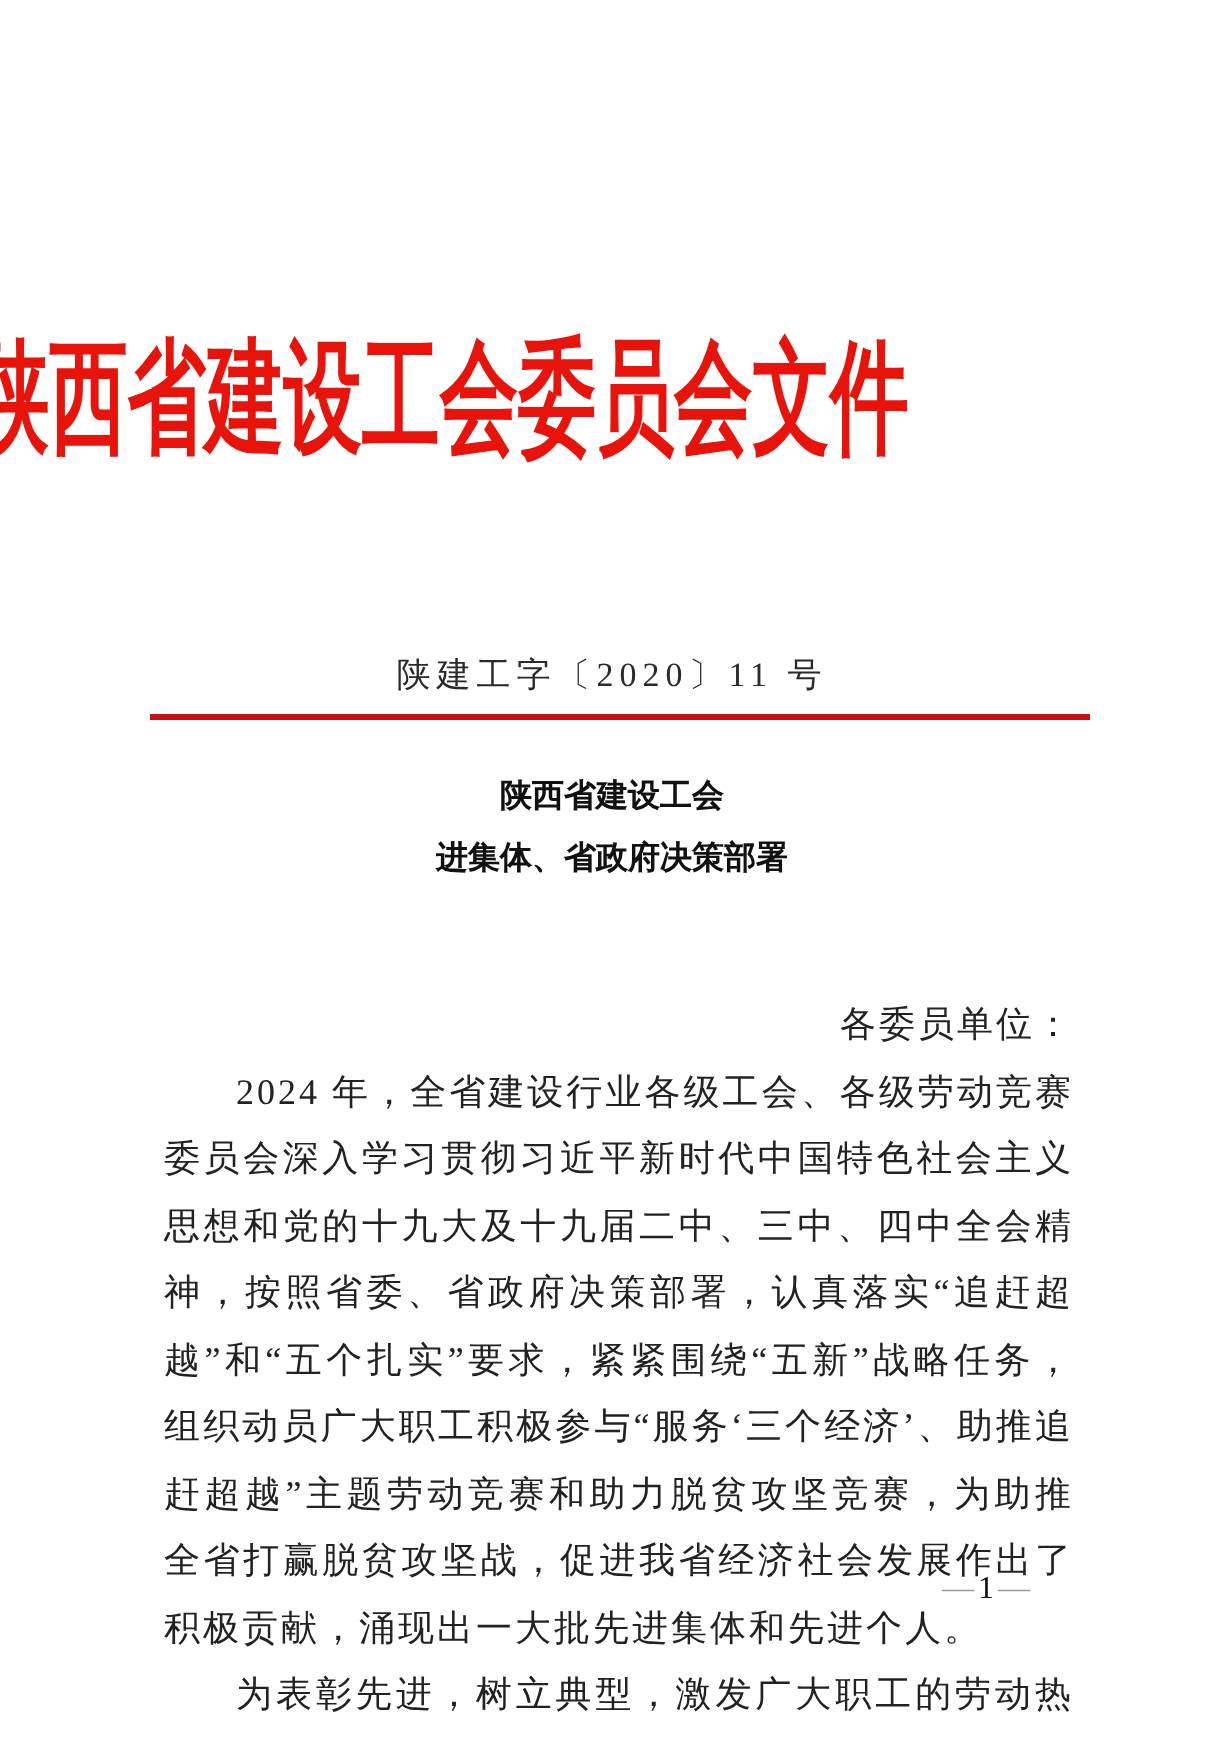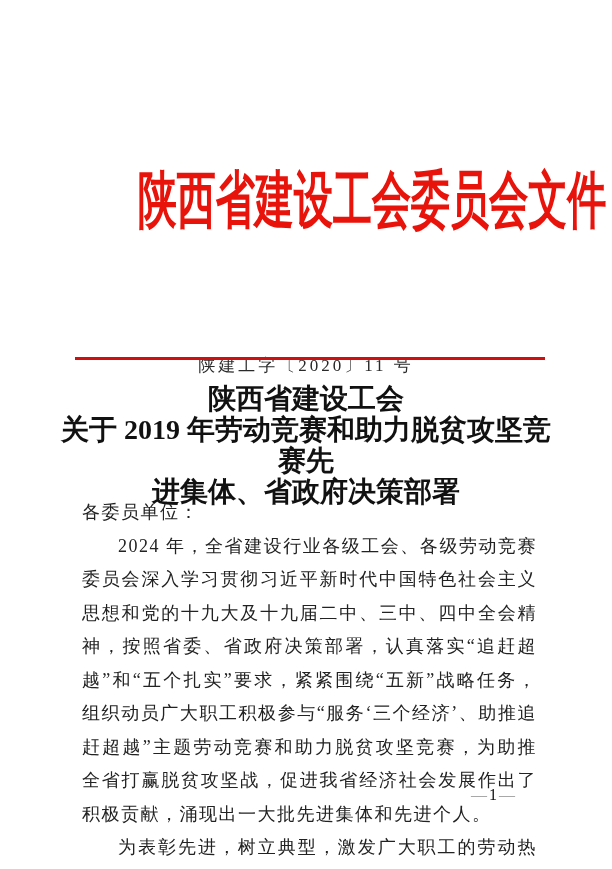--- a/index.html
+++ b/index.html
@@ -24,7 +24,7 @@
     height: 100px;
     display: flex;
     align-items: center;
-    justify-content: flex-start;
+    justify-content: flex-end;
   }
   .banner-text {
     font-family: "Liberation Sans", "DejaVu Sans", sans-serif;

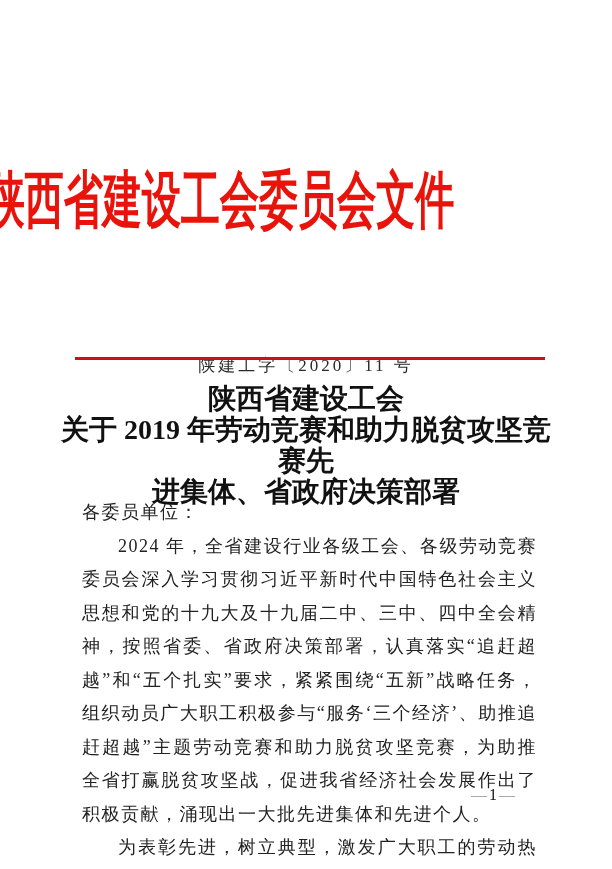--- a/index.html
+++ b/index.html
@@ -47,7 +47,6 @@
     font-size: 17px;
     letter-spacing: 3px;
     color: #2a2a2a;
-    margin-top: 28px;
   }
   
   .red-rule {

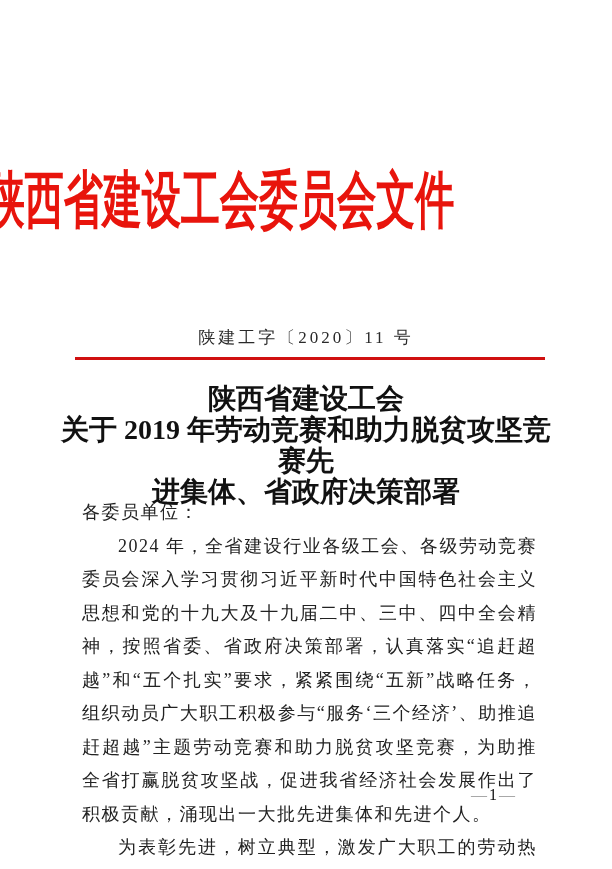--- a/index.html
+++ b/index.html
@@ -65,7 +65,7 @@
     width: 492px;
     text-align: center;
     font-weight: bold;
-    font-size: 28px;
+    font-size: 16px;
     line-height: 31px;
     color: #111111;
   }

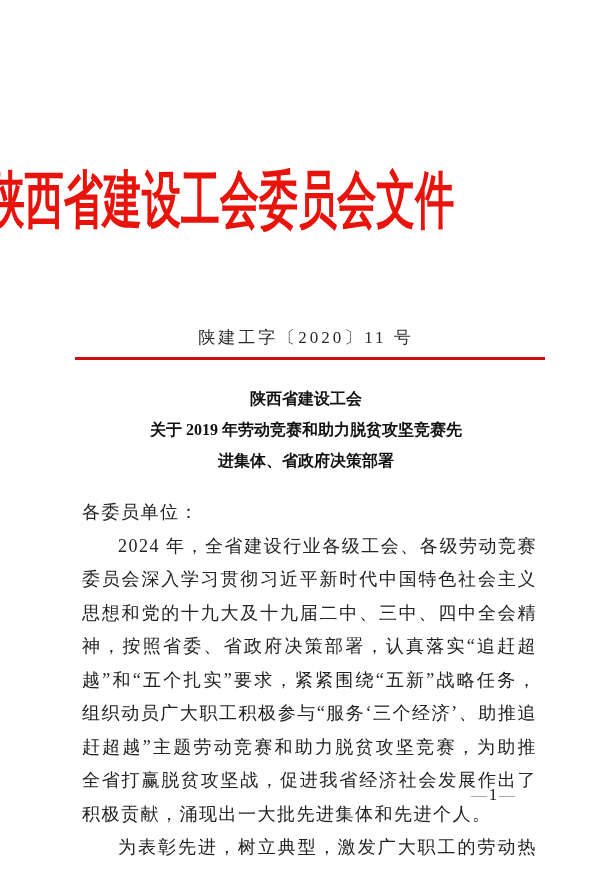--- a/index.html
+++ b/index.html
@@ -116,7 +116,6 @@
 
   <div class="doc-title">
     <div>陕西省建设工会</div>
-    <div>关于 2019 年劳动竞赛和助力脱贫攻坚竞赛先</div>
     <div>进集体、省政府决策部署</div>
   </div>
 

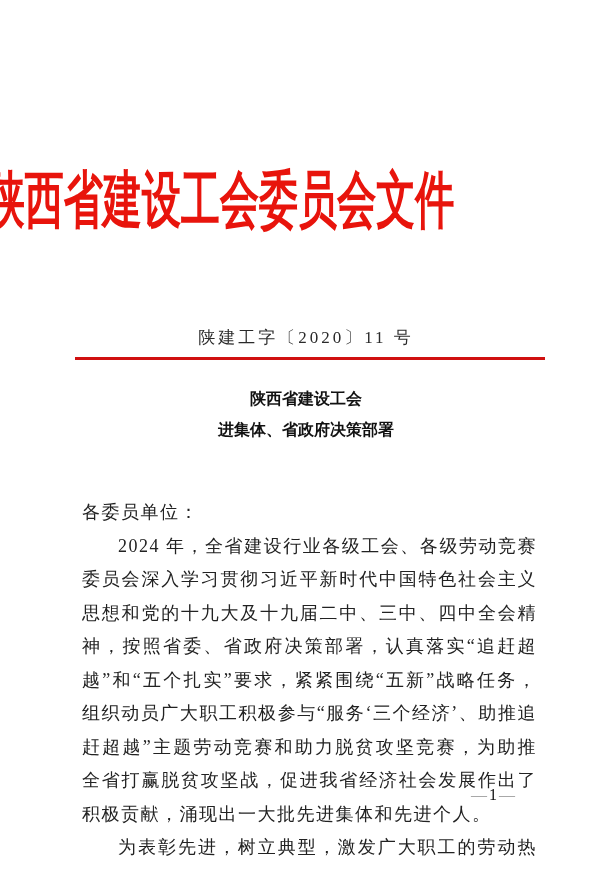--- a/index.html
+++ b/index.html
@@ -82,6 +82,7 @@
   }
   .salutation {
     margin: 0;
+    text-align: right;
   }
   .para {
     margin: 0;

